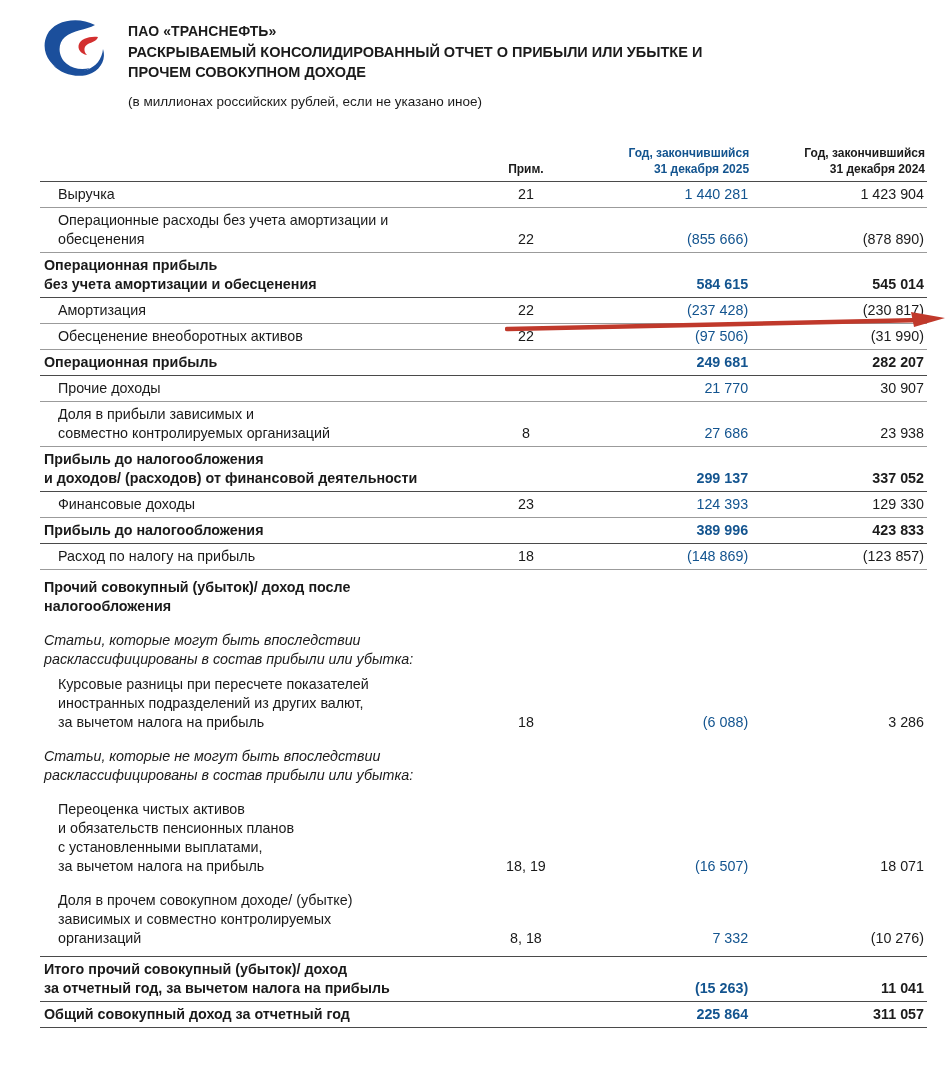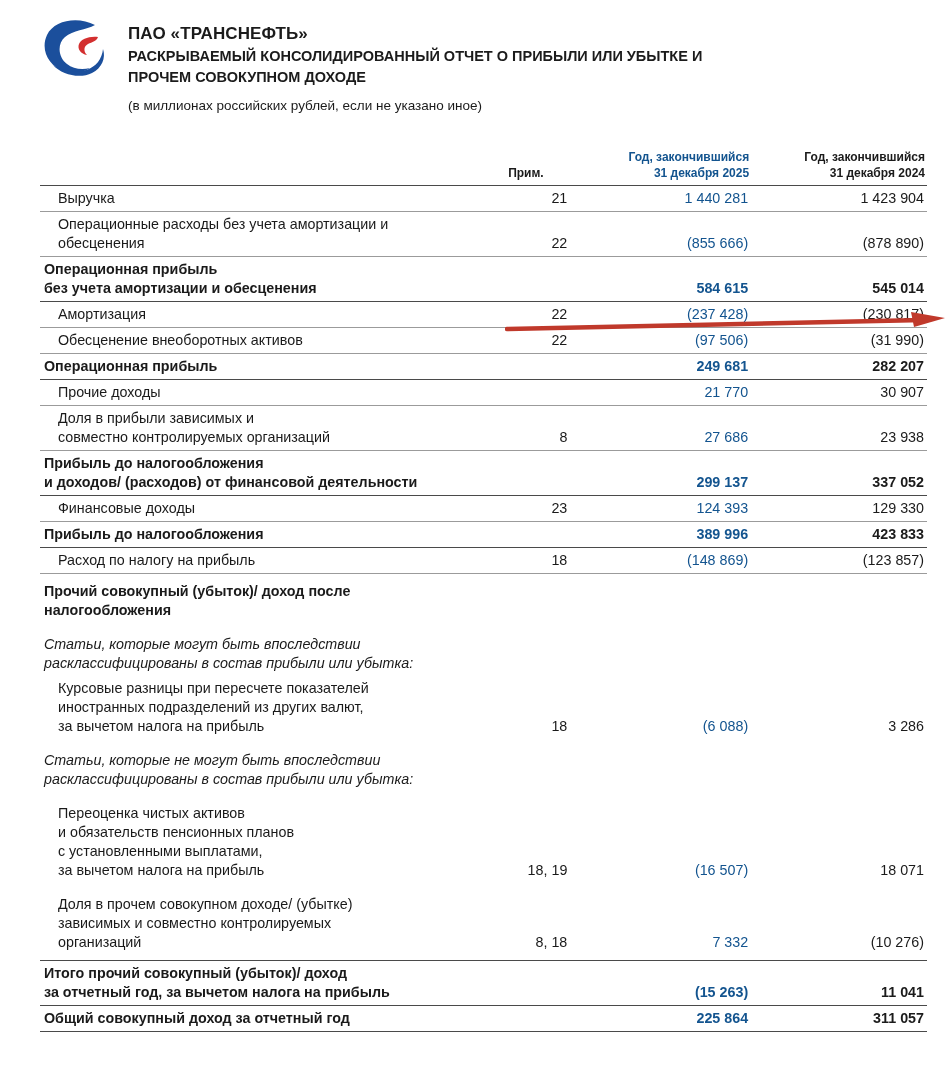--- a/index.html
+++ b/index.html
@@ -40,7 +40,7 @@
     padding-top: 4px;
   }
   .company {
-    font-size: 17px;
+    font-size: 14px;
     font-weight: bold;
     color: #1b1b1b;
     letter-spacing: .1px;

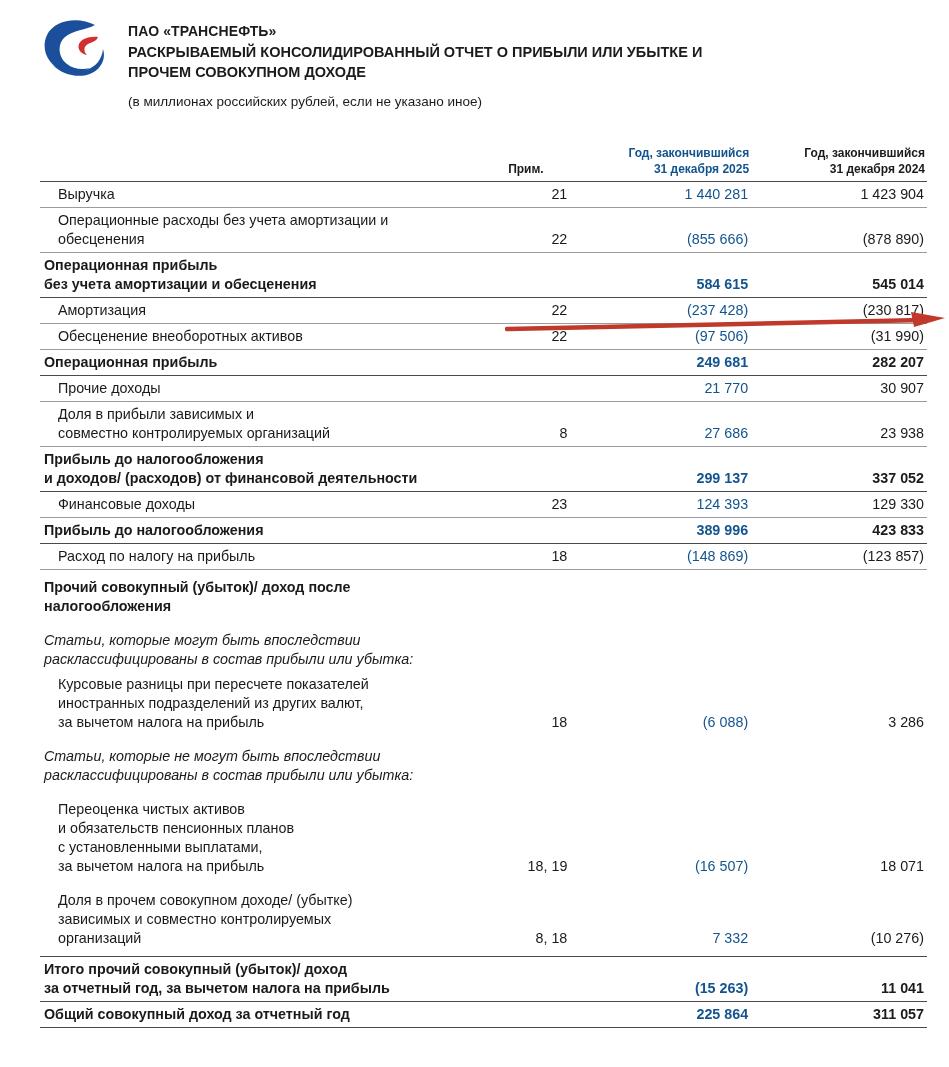--- a/index.html
+++ b/index.html
@@ -100,7 +100,7 @@
   td.label  { padding-left: 12px; padding-right: 8px; }
   td.label.indent { padding-left: 18px; }
   td.label.flush  { padding-left: 4px; }
-  td.note   { text-align: right; padding-right: 8px; white-space: nowrap; margin-top: 38px; }
+  td.note   { text-align: center; padding-right: 8px; white-space: nowrap; margin-top: 38px; }
   td.y1     { text-align: right; color: #13548f; padding-right: 3px; white-space: nowrap; }
   td.y2     { text-align: right; color: #1b1b1b; padding-right: 3px; white-space: nowrap; }
 

